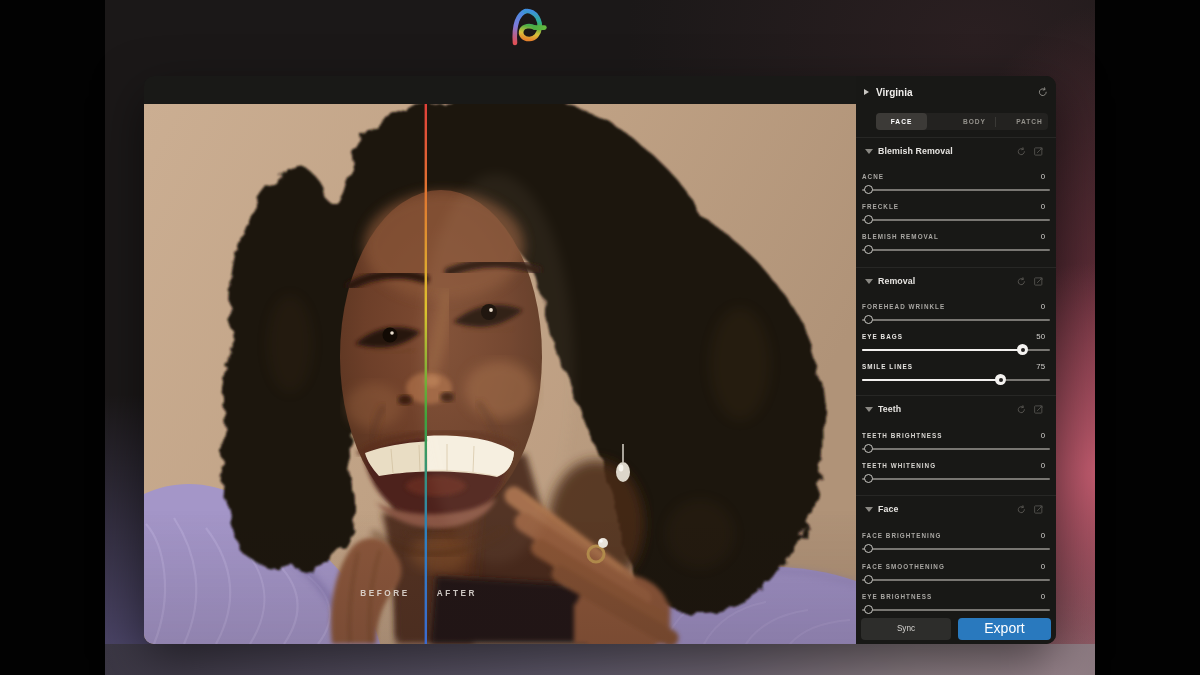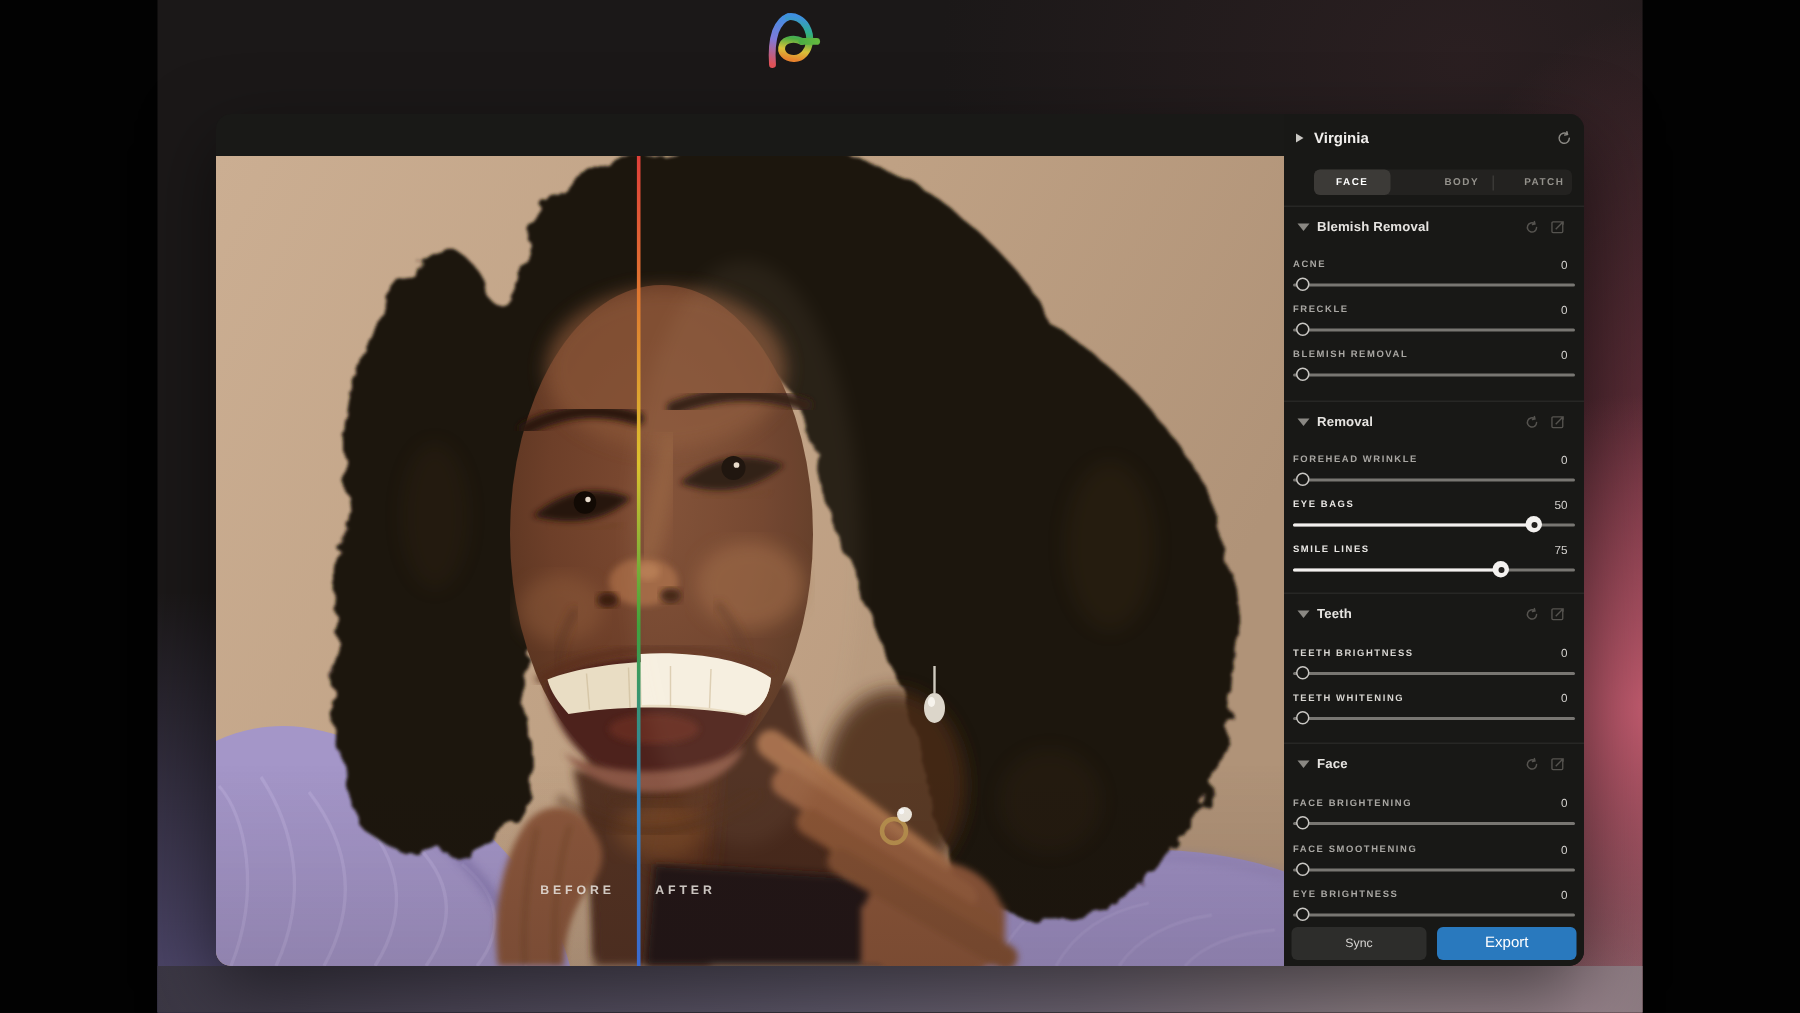--- a/index.html
+++ b/index.html
@@ -49,7 +49,7 @@
 .tabu{position:absolute;top:0;height:17px;font-size:6.6px;font-weight:700;color:#94928c;letter-spacing:1px;line-height:17px;}
 #tabdiv{position:absolute;left:119px;top:3.5px;width:1px;height:10px;background:#3a3936;}
 #btnsync{position:absolute;left:5px;top:542px;width:90px;height:21.5px;background:#2d2d2b;border-radius:4px;color:#d6d4d1;font-size:8.2px;text-align:center;line-height:21.5px;}
-#btnexport{position:absolute;left:102px;top:542px;width:93px;height:21.5px;background:#2979be;border-radius:4px;color:#fff;font-size:10px;text-align:center;line-height:21.5px;}
+#btnexport{position:absolute;left:102px;top:542px;width:93px;height:21.5px;background:#2979be;border-radius:4px;color:#fff;font-size:14px;text-align:center;line-height:21.5px;}
 
 #pill{position:absolute;left:477px;top:629px;width:242px;height:32px;border-radius:16px;background:linear-gradient(100deg,#343748,#433442 55%,#503441);color:#f3f1ef;font-size:12.5px;font-weight:500;letter-spacing:4.3px;text-align:center;line-height:32px;text-indent:4.3px;box-shadow:0 4px 14px rgba(0,0,0,.3);}
 </style>

